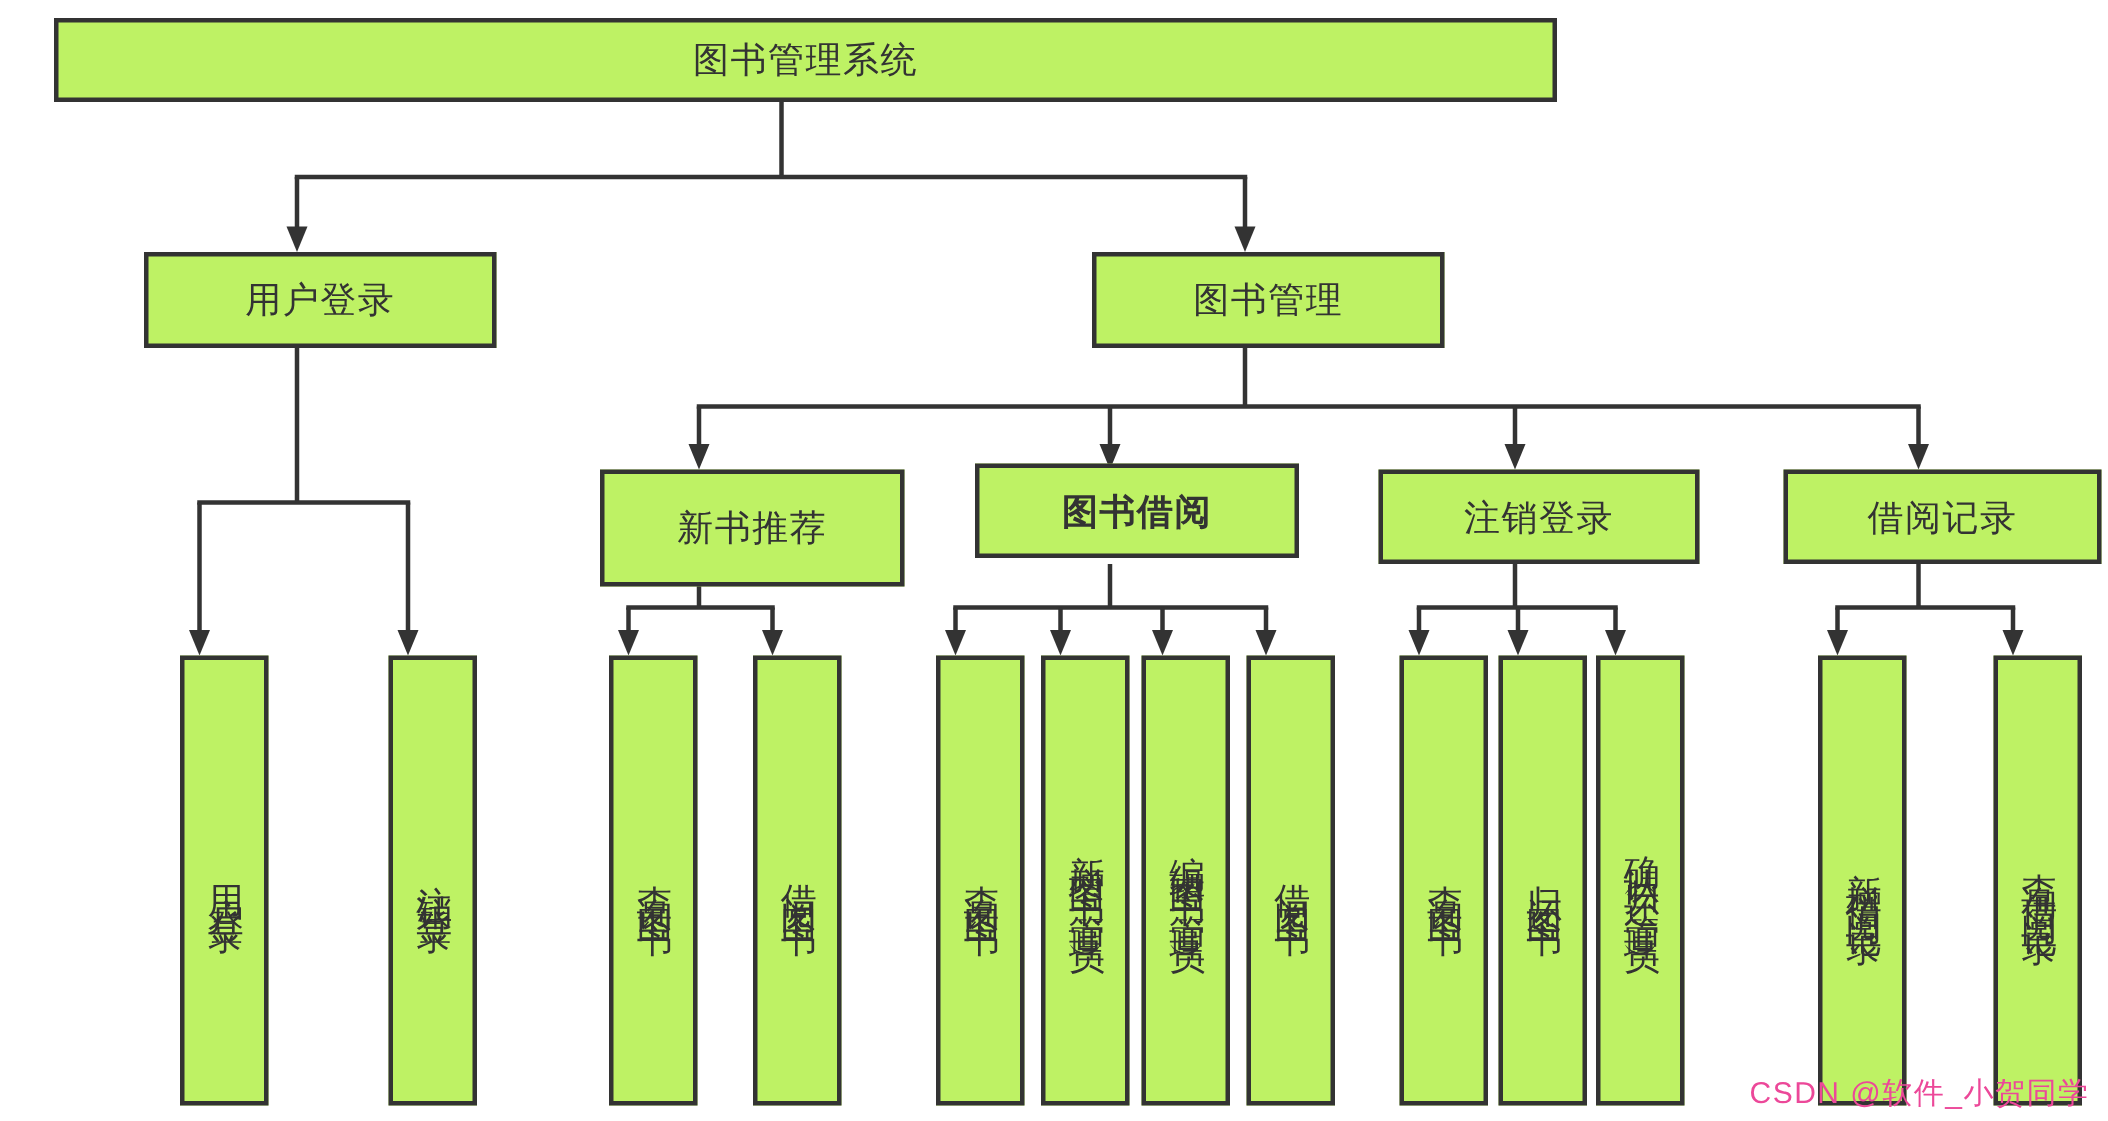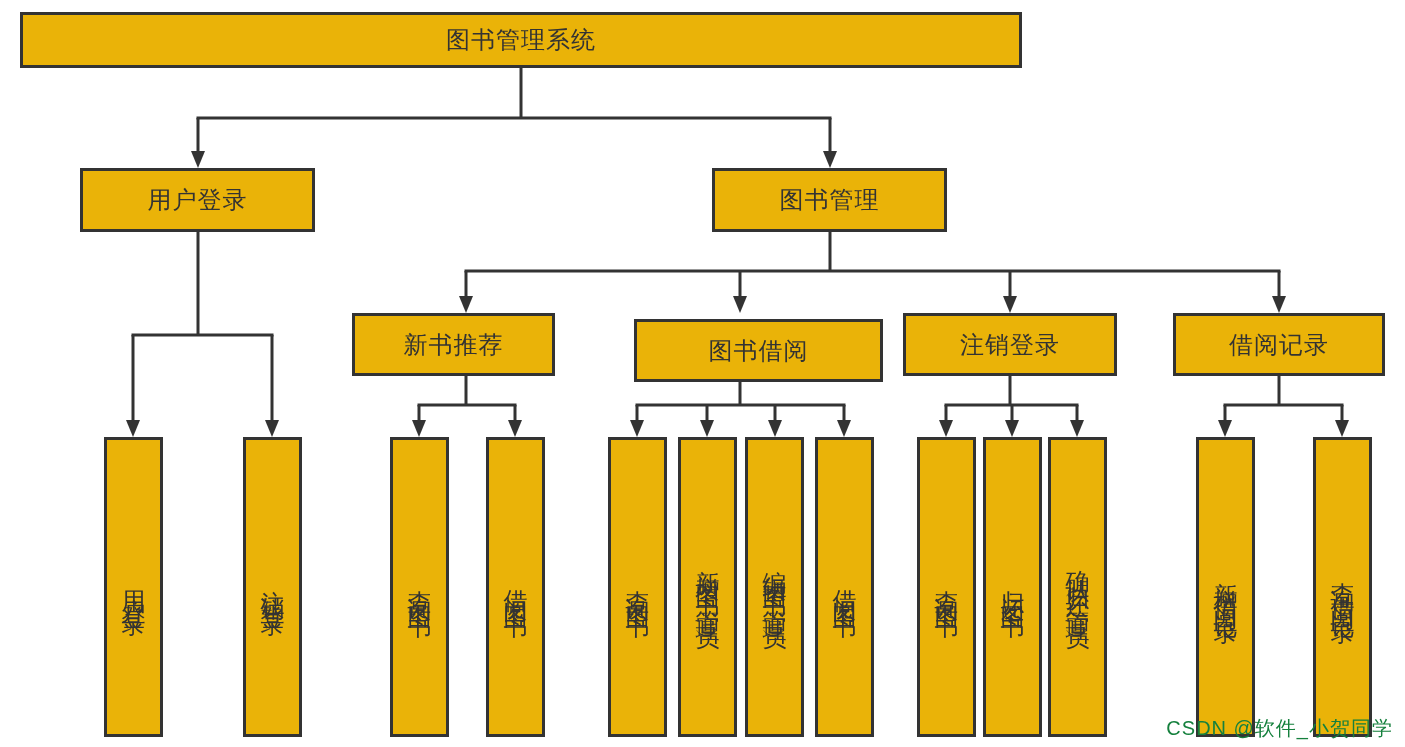--- a/index.html
+++ b/index.html
@@ -21,7 +21,7 @@
   .box {
     position: absolute;
     border: 3px solid #333333;
-    background: #eab308;
+    background: #bef264;
     color: #333333;
     display: flex;
     align-items: center;
@@ -29,6 +29,7 @@
     font-size: 24px;
     z-index: 2;
     white-space: nowrap;
+    margin-left: 16px;
   }
   .h-box { letter-spacing: 1px; }
   .v-box {

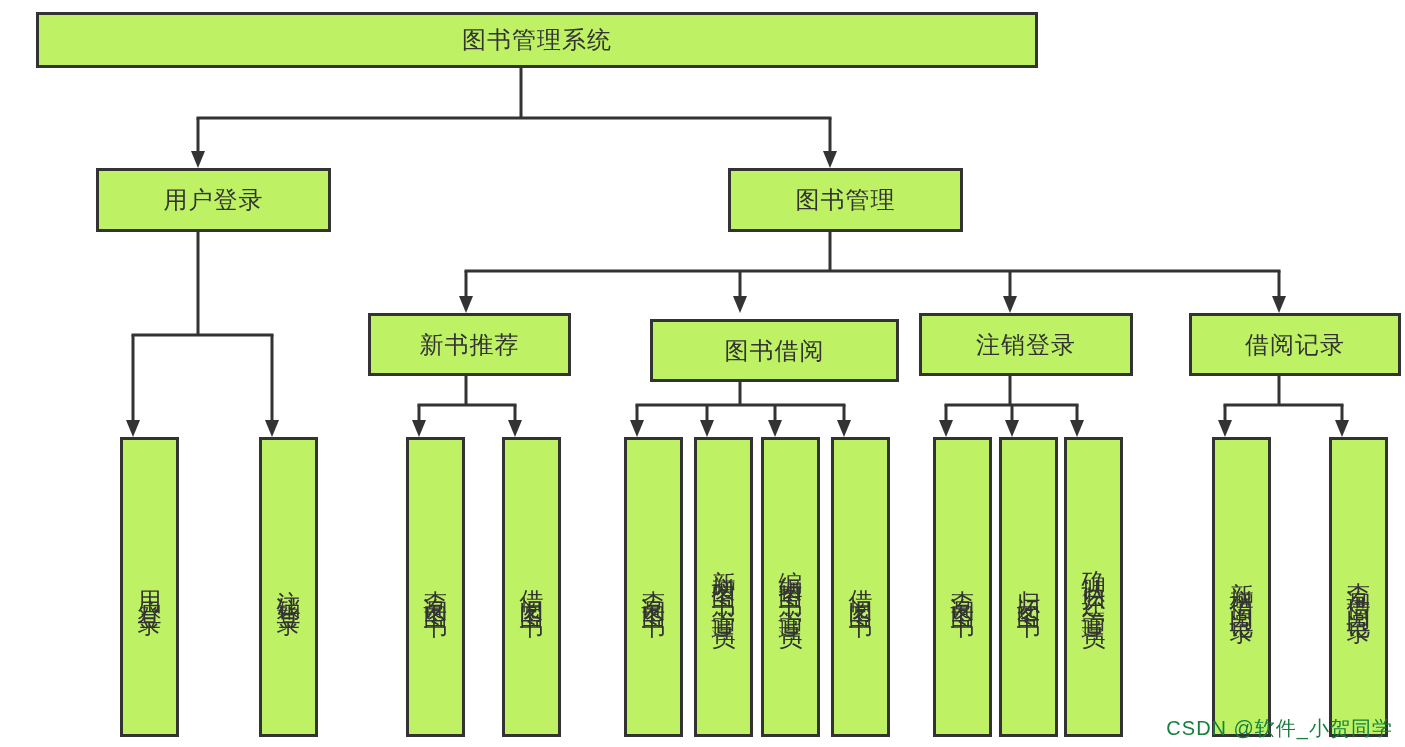--- a/index.html
+++ b/index.html
@@ -113,7 +113,7 @@
   <div class="box h-box" style="left:80px; top:168px; width:235px; height:64px;">用户登录</div>
   <div class="box h-box" style="left:712px; top:168px; width:235px; height:64px;text-align:center;">图书管理</div>
 
-  <div class="box h-box" style="left:352px; top:313px; width:203px; height:63px;">新书推荐</div>
+  <div class="box h-box" style="left:384px; top:313px; width:203px; height:78px;">新书推荐</div>
   <div class="box h-box" style="left:634px; top:319px; width:249px; height:63px;">图书借阅</div>
   <div class="box h-box" style="left:903px; top:313px; width:214px; height:63px;">注销登录</div>
   <div class="box h-box" style="left:1173px; top:313px; width:212px; height:63px;">借阅记录</div>

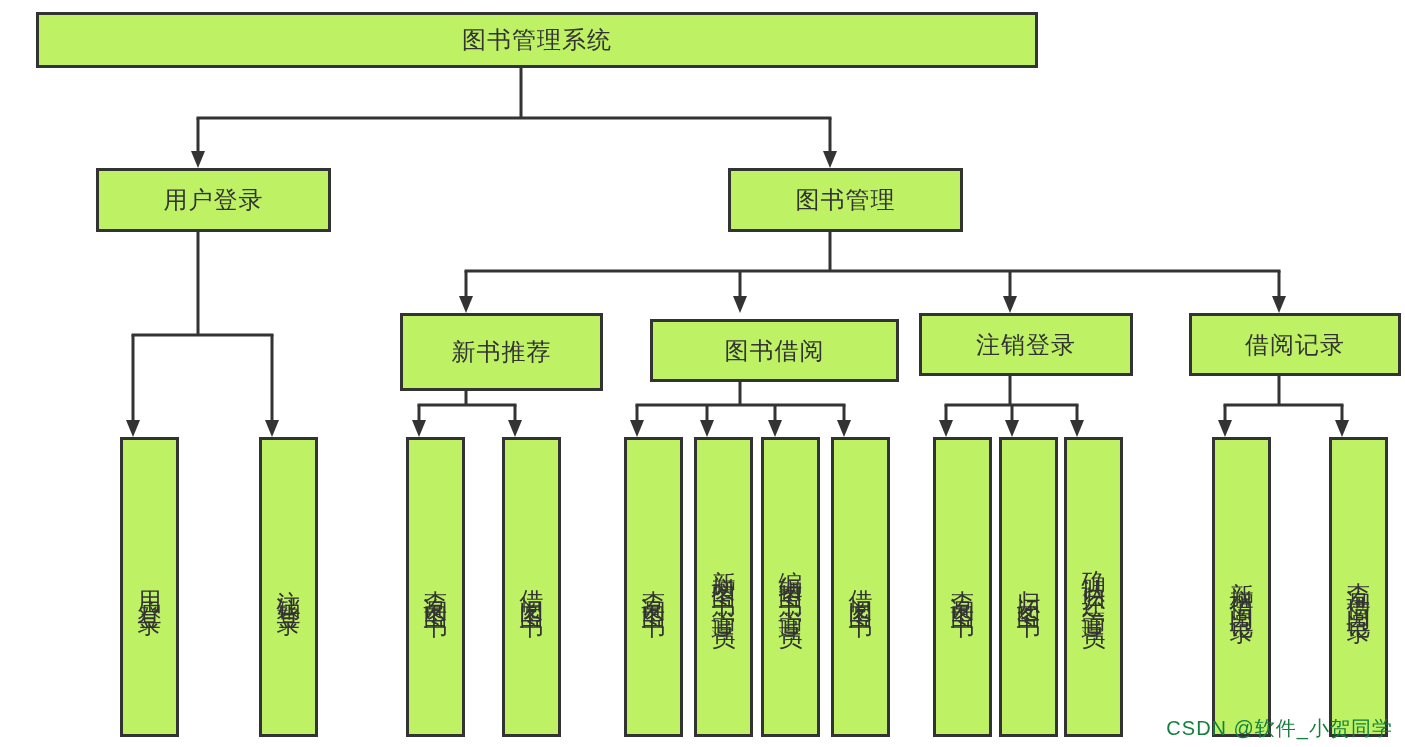--- a/index.html
+++ b/index.html
@@ -114,7 +114,7 @@
   <div class="box h-box" style="left:712px; top:168px; width:235px; height:64px;text-align:center;">图书管理</div>
 
   <div class="box h-box" style="left:384px; top:313px; width:203px; height:78px;">新书推荐</div>
-  <div class="box h-box" style="left:634px; top:319px; width:249px; height:63px;">图书借阅</div>
+  <div class="box h-box" style="left:634px; top:309px; width:216px; height:63px;font-weight:bold;">图书借阅</div>
   <div class="box h-box" style="left:903px; top:313px; width:214px; height:63px;">注销登录</div>
   <div class="box h-box" style="left:1173px; top:313px; width:212px; height:63px;">借阅记录</div>
 

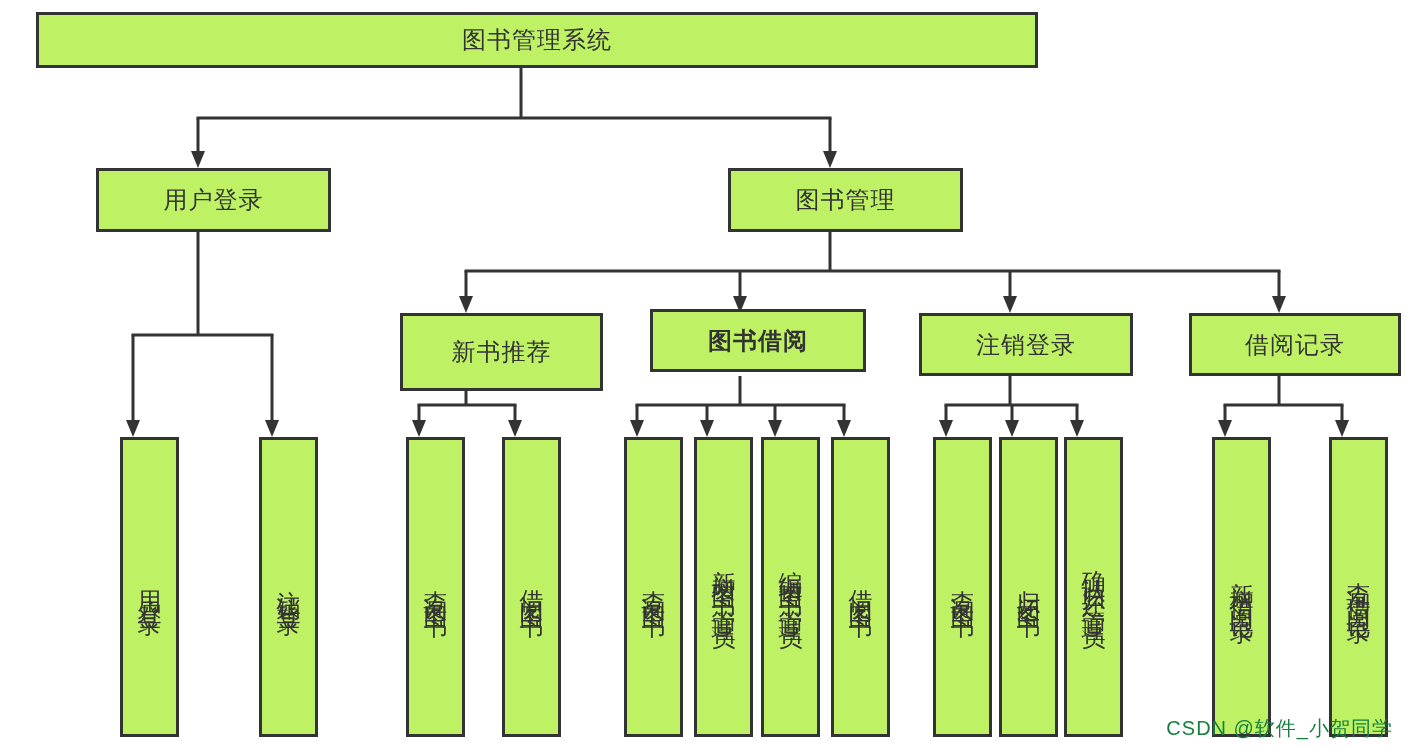--- a/index.html
+++ b/index.html
@@ -41,7 +41,7 @@
     position: absolute;
     right: 12px;
     bottom: 5px;
-    color: #15803d;
+    color: #ec4899;
     font-size: 20px;
     letter-spacing: 1px;
     z-index: 3;

